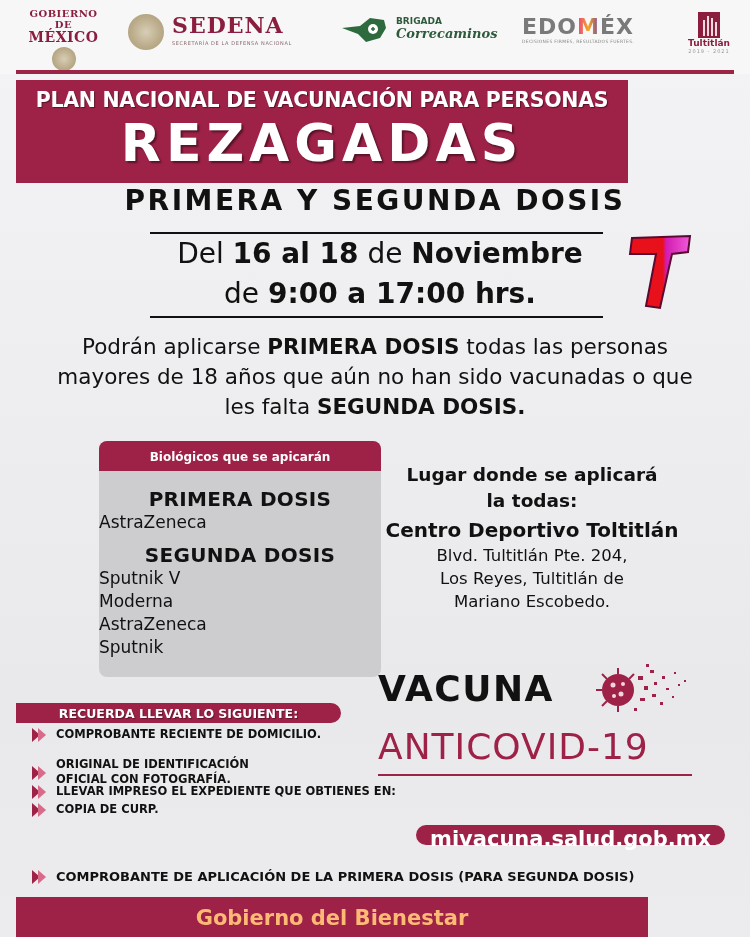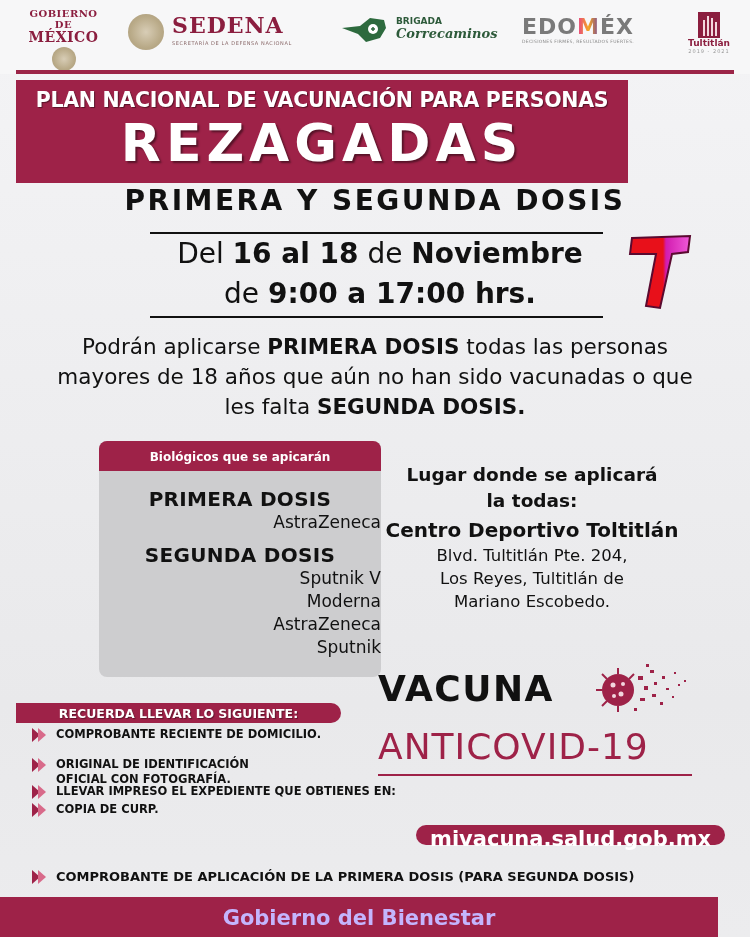--- a/index.html
+++ b/index.html
@@ -44,7 +44,7 @@
   .bio{position:absolute;left:59px;top:441px;width:282px;height:236px;background:#cdcdcf;border-radius:8px;overflow:hidden;margin-left:40px;}
   .bio .hdr{height:30px;background:#9e2248;color:#fff;font-weight:bold;font-size:12px;text-align:center;line-height:32px;}
   .bio .h{font-weight:bold;font-size:20px;text-align:center;color:#111;letter-spacing:0.3px;}
-  .bio .v{font-size:17px;text-align:right;color:#111;line-height:23px;}
+  .bio .v{font-size:17px;text-align:left;color:#111;line-height:23px;}
   .place{position:absolute;left:372px;top:462px;width:320px;text-align:center;color:#111;}
   .place .h{font-weight:bold;font-size:18.5px;line-height:26px;}
   .place .c{font-weight:bold;font-size:20px;line-height:28px;margin-top:2px;}

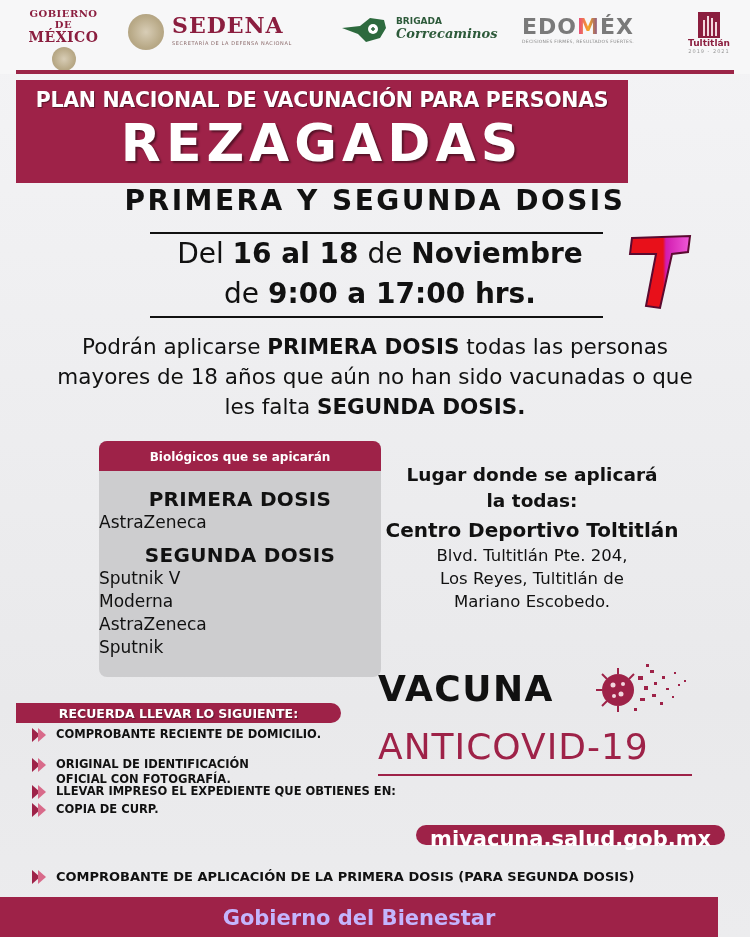--- a/index.html
+++ b/index.html
@@ -57,7 +57,7 @@
   .virus{position:absolute;left:588px;top:656px;width:104px;height:66px;}
 
   .remember{position:absolute;left:16px;top:703px;width:325px;height:20px;background:#9e2248;border-radius:0 12px 12px 0;color:#fff;font-weight:bold;font-size:12.5px;text-align:center;line-height:21px;text-shadow:1px 1px 1px rgba(0,0,0,.4);}
-  .item{position:absolute;left:32px;display:flex;align-items:flex-start;}
+  .item{position:absolute;left:32px;display:flex;align-items:center;}
   .item .arr{width:16px;height:14px;margin-right:8px;margin-top:1px;flex:0 0 auto;}
   .item .tx{font-weight:bold;font-size:11.5px;line-height:15px;color:#111;white-space:nowrap;}
   .item.big .tx{font-size:13px;font-weight:bold;}

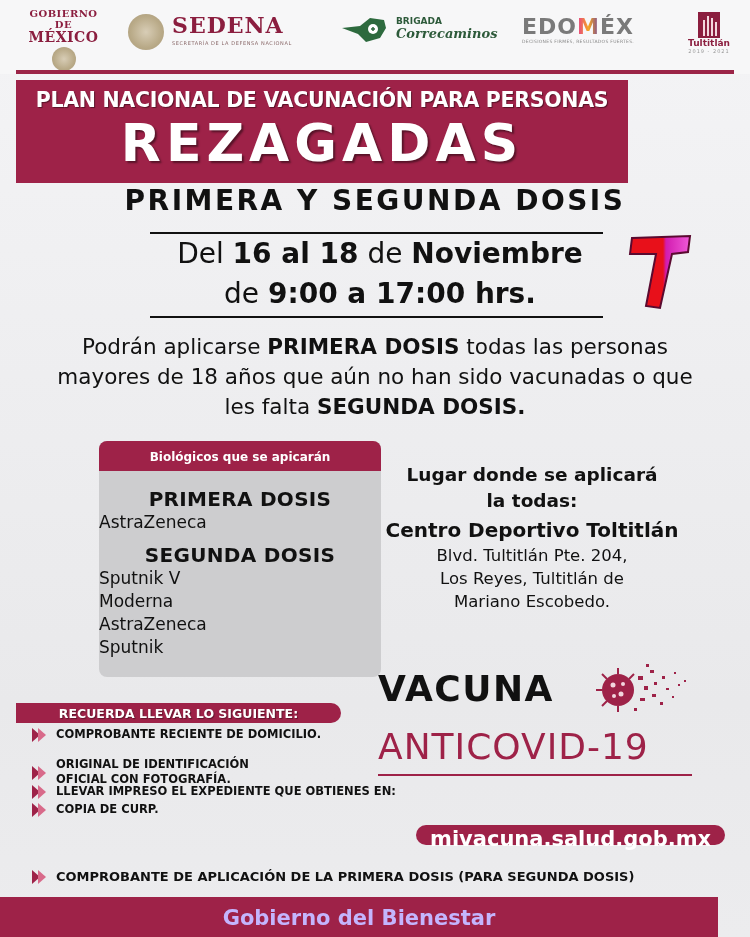--- a/index.html
+++ b/index.html
@@ -62,7 +62,7 @@
   .item .tx{font-weight:bold;font-size:11.5px;line-height:15px;color:#111;white-space:nowrap;}
   .item.big .tx{font-size:13px;font-weight:bold;}
   .url{position:absolute;left:416px;top:825px;height:20px;padding:0 14px;background:#9e2248;border-radius:14px;color:#fff;font-weight:bold;font-size:21px;line-height:28px;}
-  .footer{position:absolute;left:0;top:897px;width:718px;height:40px;background:#9e2248;color:#c4b5fd;font-weight:bold;font-size:21px;text-align:center;line-height:42px;}
+  .footer{position:absolute;left:16px;top:897px;width:632px;height:40px;background:#9e2248;color:#fdba74;font-weight:bold;font-size:21px;text-align:center;line-height:42px;}
 </style>
 </head>
 <body>

